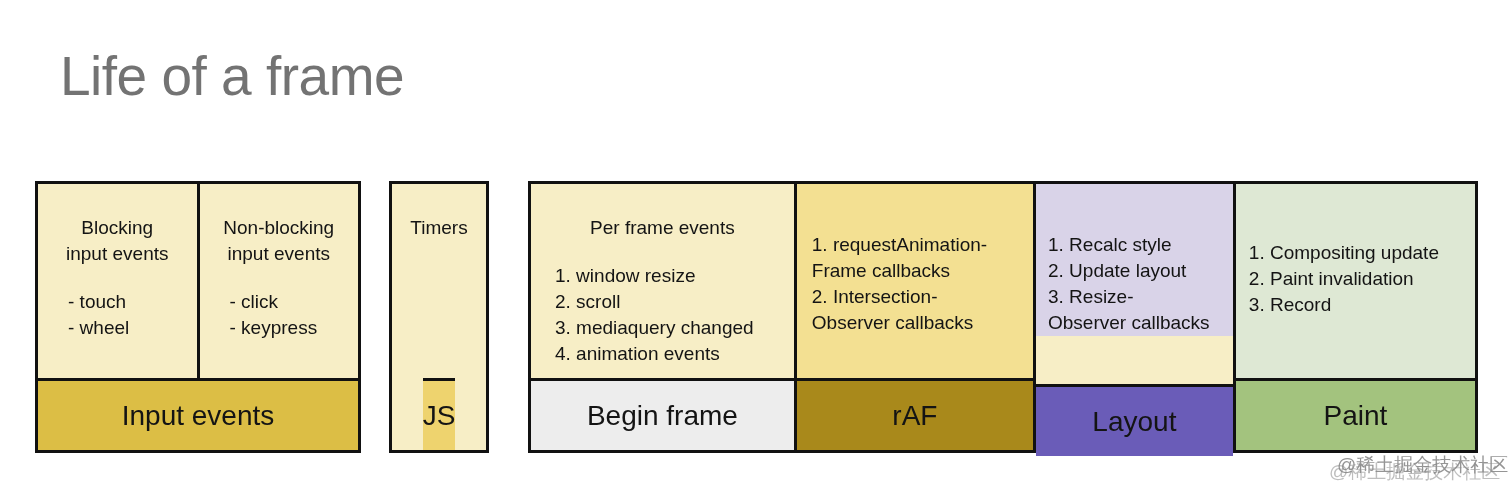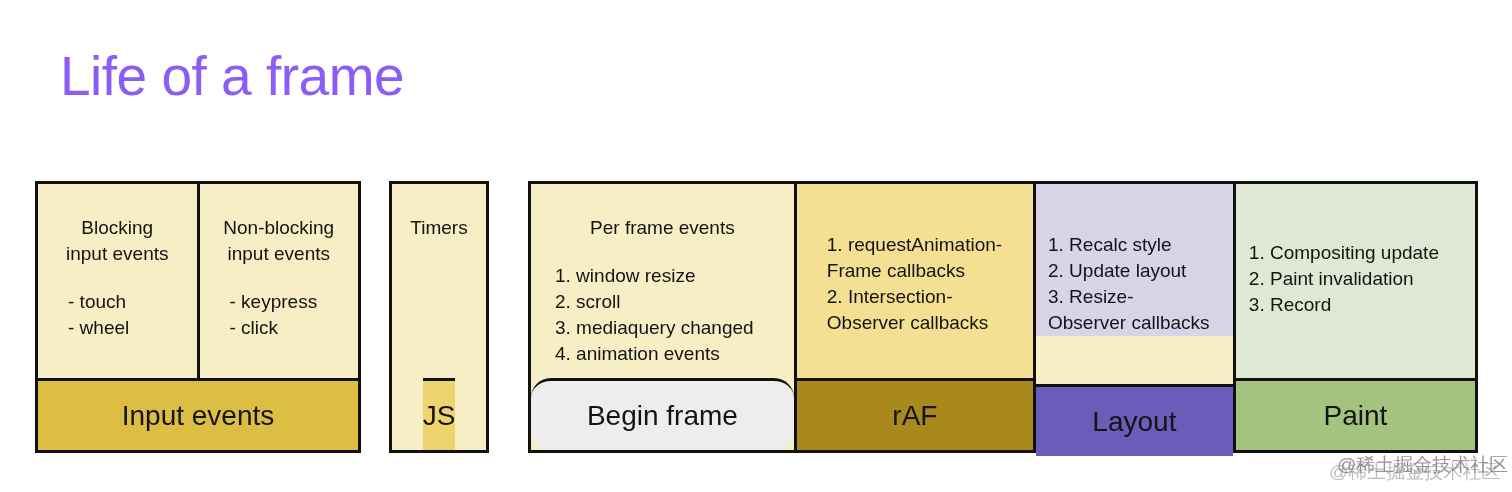--- a/index.html
+++ b/index.html
@@ -21,7 +21,7 @@
     font-size: 55px;
     font-weight: 400;
     letter-spacing: -0.5px;
-    color: #8b5cf6;
+    color: #737373;
     white-space: nowrap;
   }
 

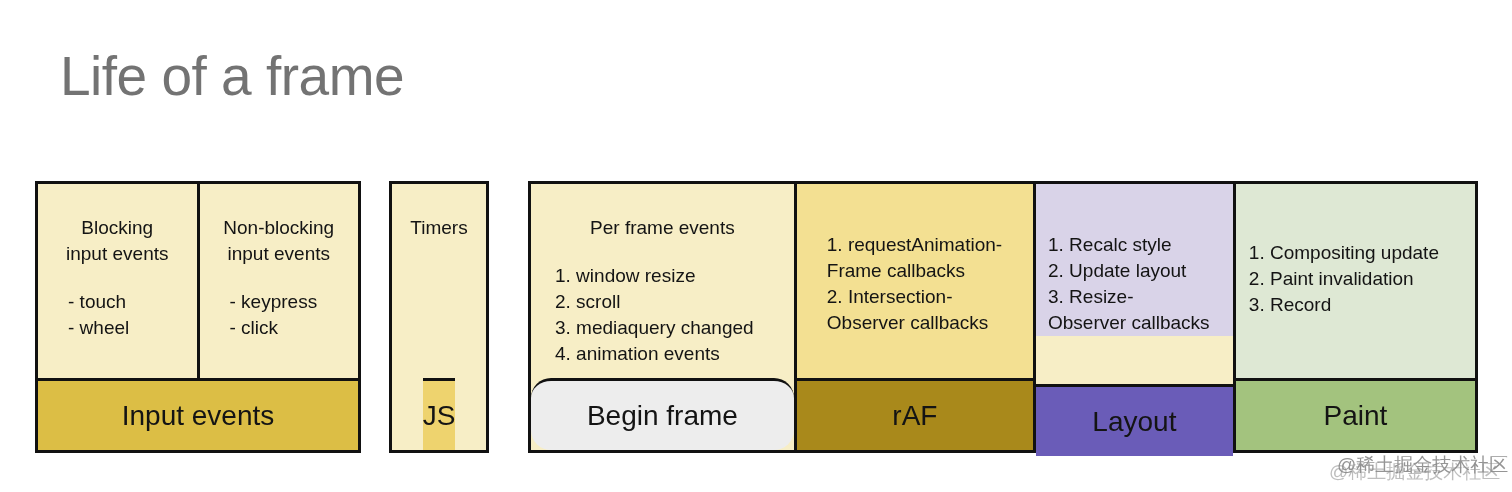--- a/index.html
+++ b/index.html
@@ -65,7 +65,7 @@
 
   .box-a .cell-list { margin-top: 22px; padding-left: 30px; padding-right: 6px; }
   .col-begin .cell-list { margin-top: 22px; padding-left: 24px; padding-right: 8px; }
-  .col-raf .cell-list   { margin-top: 48px; padding-left: 30px; padding-right: 6px; }
+  .col-raf .cell-list   { margin-top: 48px; padding-left: 15px; padding-right: 6px; }
   .col-layout .cell-list{ margin-top: 48px; padding-left: 12px; padding-right: 4px; }
   .col-paint .cell-list { margin-top: 56px; padding-left: 13px; padding-right: 4px; }
 

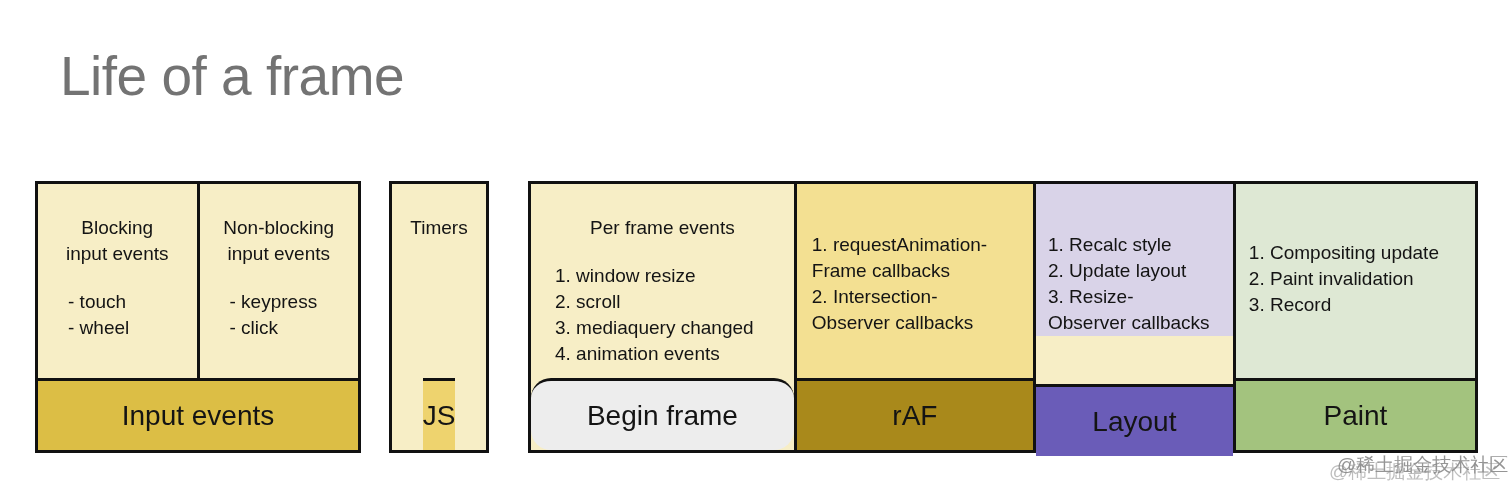--- a/index.html
+++ b/index.html
@@ -123,8 +123,8 @@
         <div class="cell-header">Non-blocking
 input events</div>
         <div class="cell-list">
+          <div class="li">- click</div>
           <div class="li">- keypress</div>
-          <div class="li">- click</div>
         </div>
       </div>
     </div>

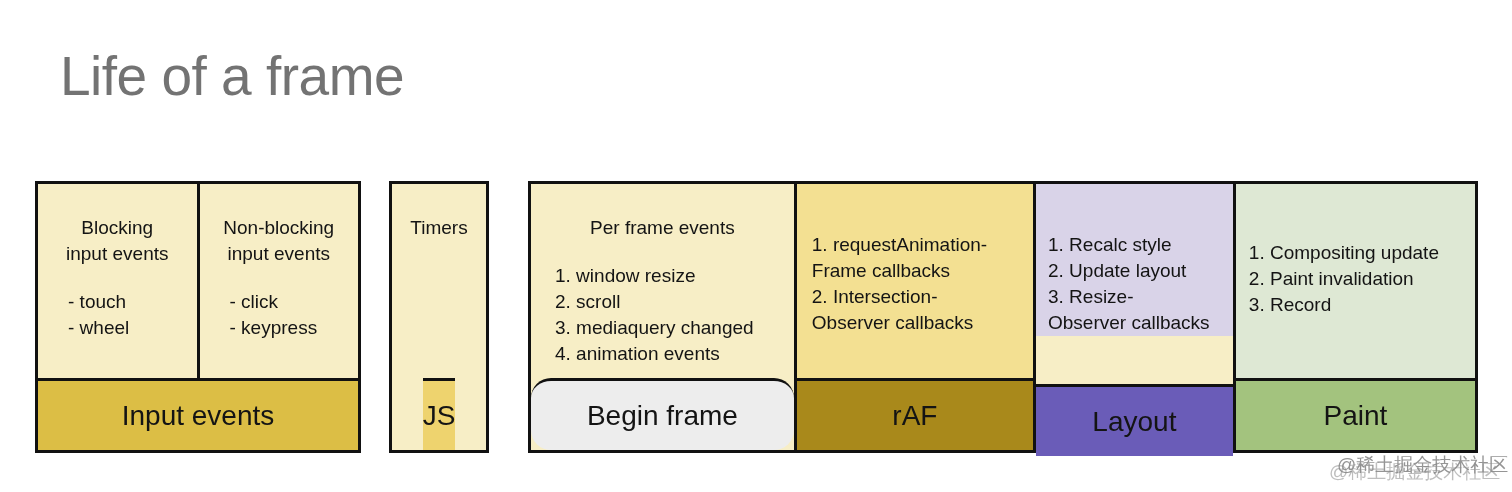--- a/index.html
+++ b/index.html
@@ -87,7 +87,7 @@
 
   .footer-gold   { background: var(--gold-footer, #DCBE45); }
   .footer-js     { background: var(--js-footer, #EED36E); }
-  .footer-begin  { background: var(--begin-frame-footer, #EDEDED); border-radius: 20px; }
+  .footer-begin  { background: var(--begin-frame-footer, #EDEDED); }
   .footer-raf    { background: var(--raf-footer, #A9891B); }
   .footer-layout { background: var(--layout-footer, #6A5CB8); margin-top: 48px; }
   .footer-paint  { background: var(--paint-footer, #A3C37E); }

